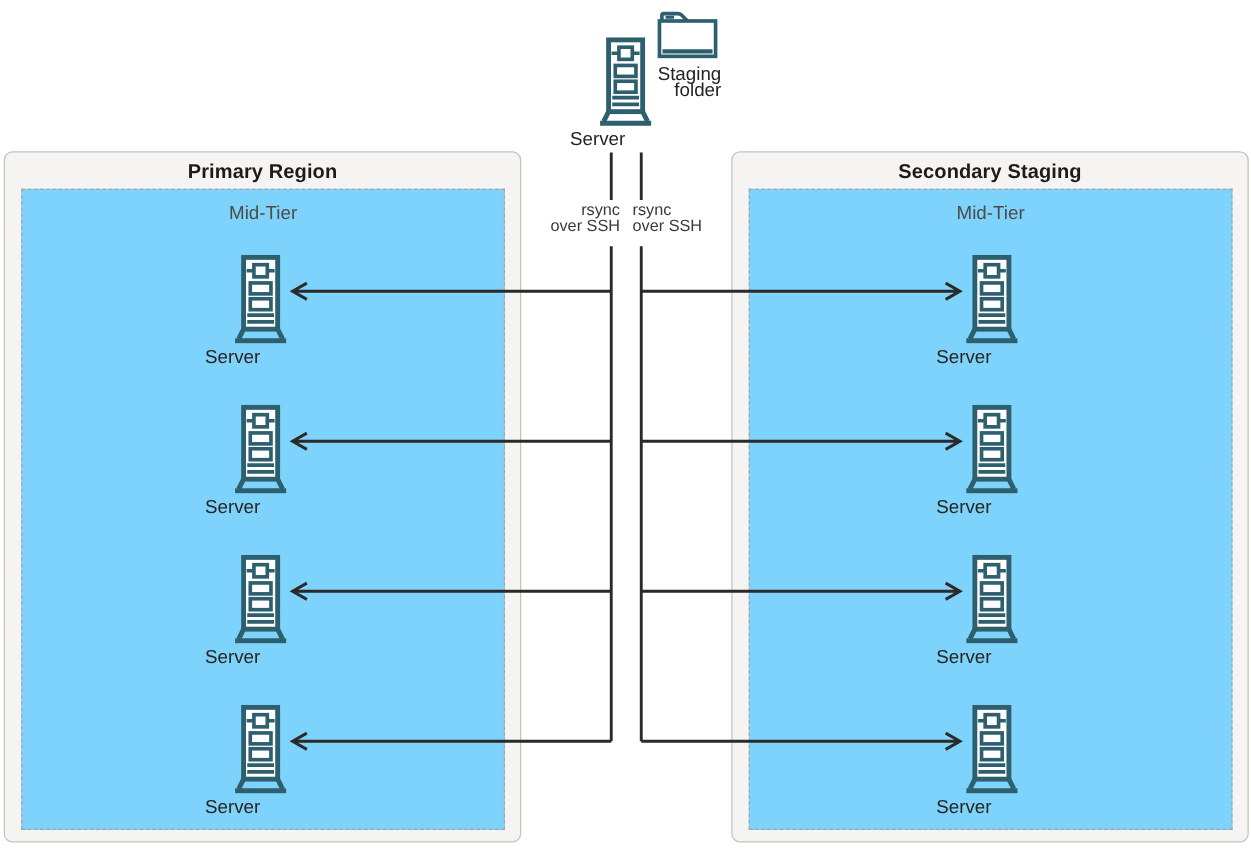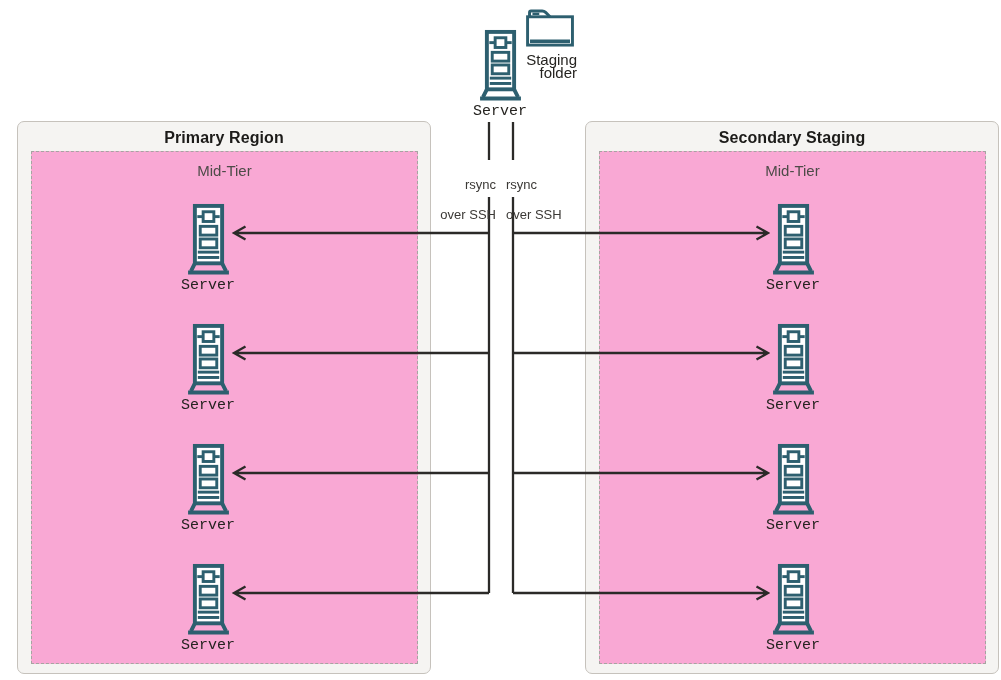--- a/index.html
+++ b/index.html
@@ -34,7 +34,7 @@
   .overlay path, .overlay line{stroke:var(--line);stroke-width:2.3;fill:none;}
 
   
-  .node{position:absolute;width:88px;text-align:center;z-index:3;color:var(--icon);font-family:Liberation Mono, monospace;}
+  .node{position:absolute;width:88px;text-align:left;z-index:3;color:var(--icon);}
   .node svg{display:block;margin:0 auto;}
   .node-label{display:block;margin-top:2px;font-size:15px;color:var(--label-text);}
 

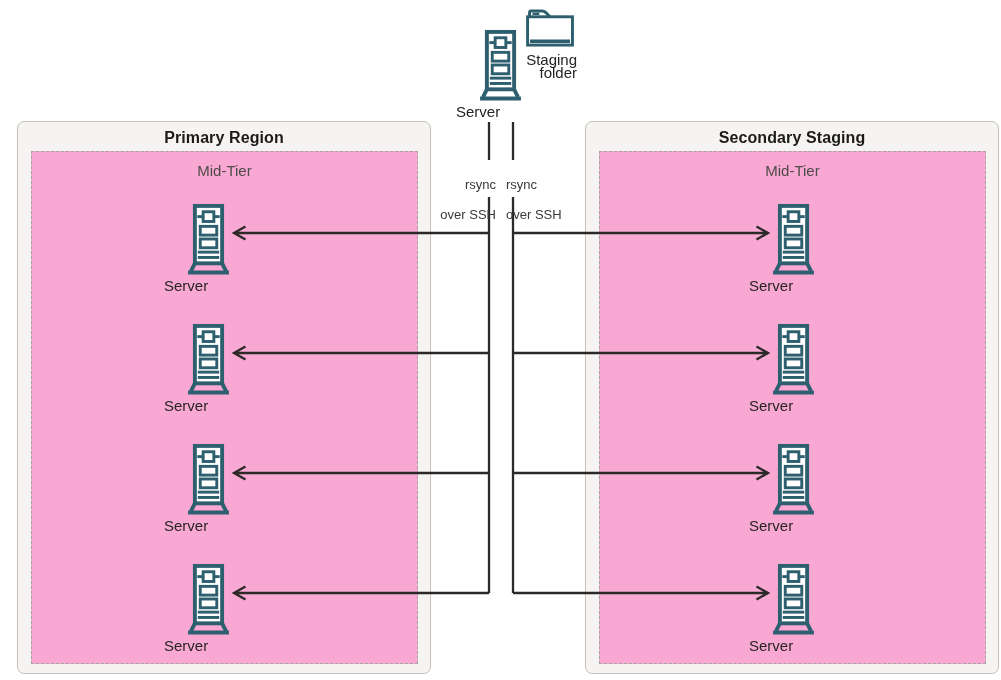--- a/index.html
+++ b/index.html
@@ -21,7 +21,7 @@
   
   .region{position:absolute;top:121px;width:414px;height:553px;
           background:var(--region-bg);border:1px solid var(--region-border);border-radius:7px;}
-  .region.primary{left:17px;}
+  .region.primary{left:3px;}
   .region.secondary{left:585px;}
   .region-title{padding-top:7px;text-align:center;font-size:16px;font-weight:bold;
                 color:var(--title-text);letter-spacing:.1px;}

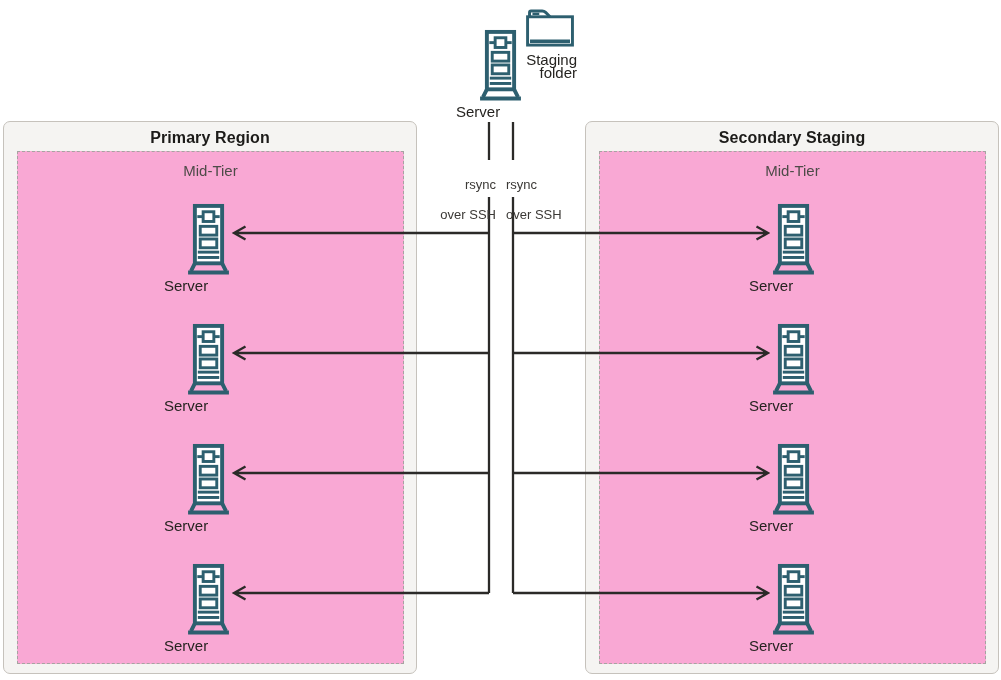--- a/index.html
+++ b/index.html
@@ -26,7 +26,7 @@
   .region-title{padding-top:7px;text-align:center;font-size:16px;font-weight:bold;
                 color:var(--title-text);letter-spacing:.1px;}
   .midtier{position:absolute;left:13px;top:29px;width:387px;height:513px;
-           background:#f9a8d4;border:1px dashed var(--dashed-border);}
+           background:#7dd3fc;border:1px dashed var(--dashed-border);}
   .tier-label{padding-top:10px;text-align:center;font-size:15px;color:var(--tier-text);}
 
   

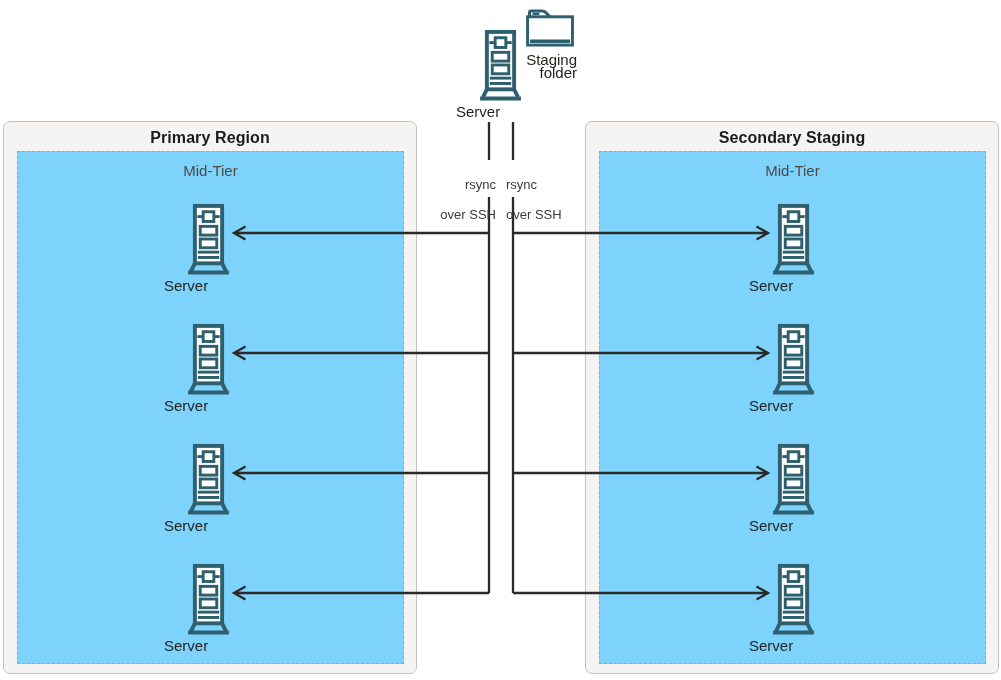--- a/index.html
+++ b/index.html
@@ -46,7 +46,7 @@
   
   .sync-label{position:absolute;top:161px;width:150px;font-size:13px;line-height:13px;
               color:var(--sync-text);z-index:3;}
-  .sync-label span{display:block;margin-top:17px;}
+  .sync-label span{display:block;}
   .sync-label.left{left:346px;text-align:right;}
   .sync-label.right{left:506px;text-align:left;}
 </style>

